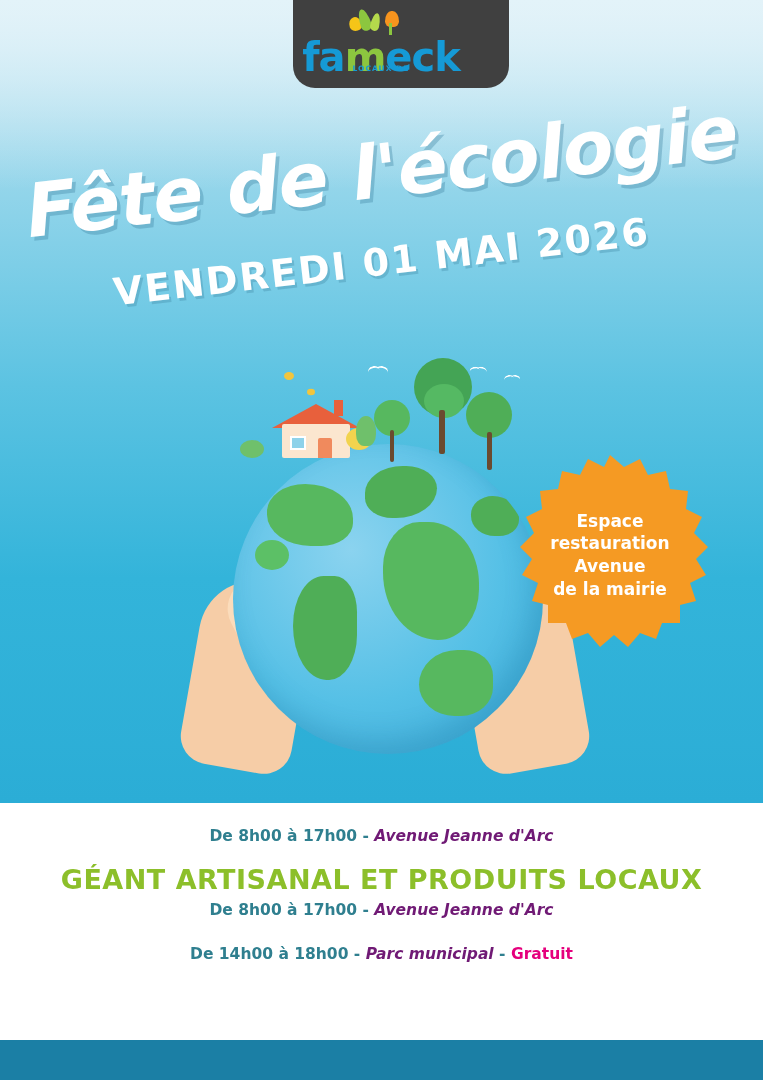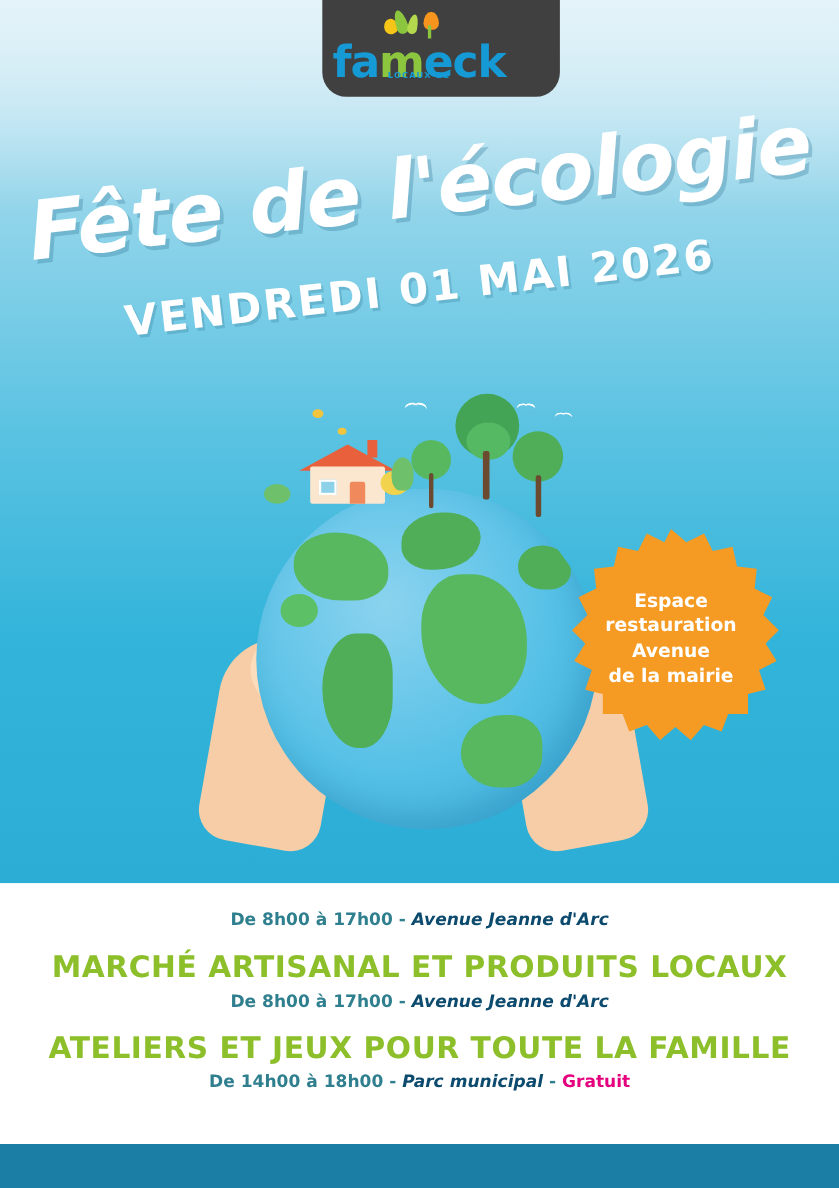--- a/index.html
+++ b/index.html
@@ -360,7 +360,7 @@
   .burst {
     position: absolute;
     left: 510px;
-    top: 481px;
+    top: 455px;
     width: 200px;
     height: 200px;
   }

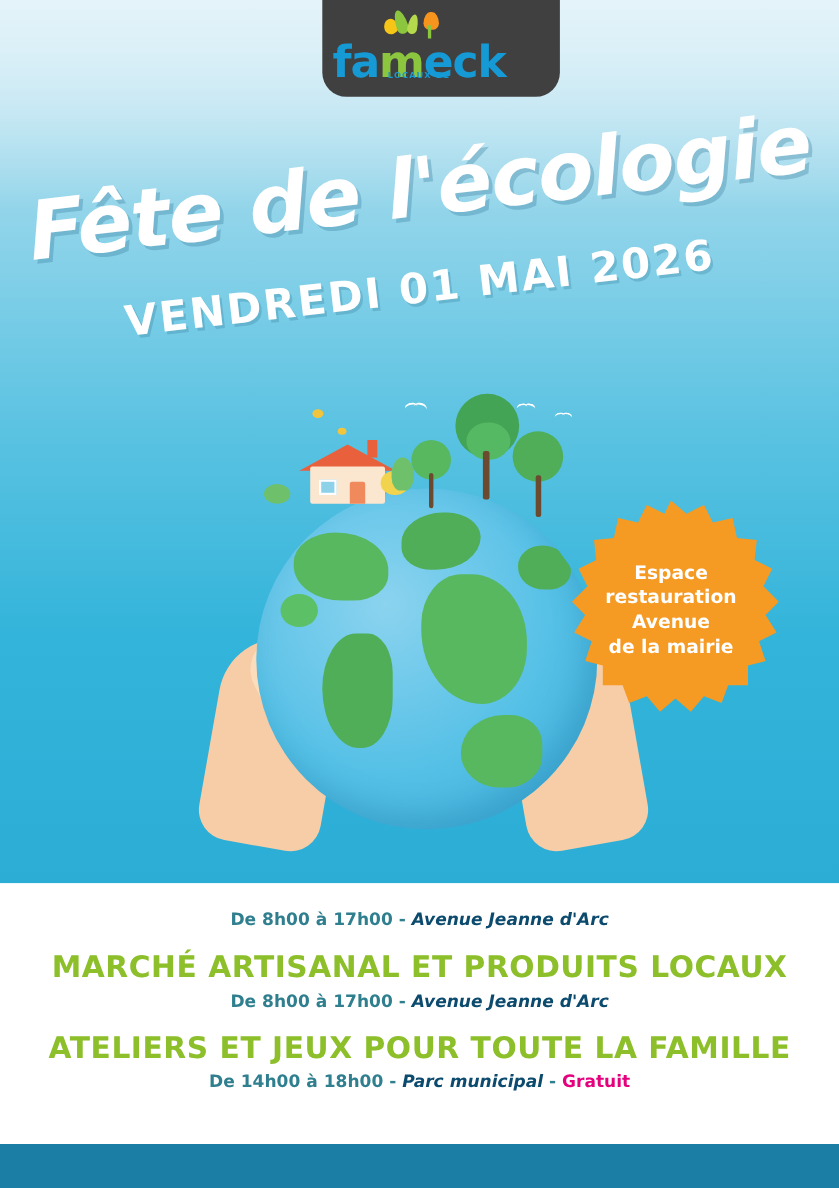--- a/index.html
+++ b/index.html
@@ -426,7 +426,7 @@
   }
   .ev-sub .hours { color: #2f7f8f; }
   .ev-sub .dash { color: #2f7f8f; font-weight: bold; }
-  .ev-sub .place { color: #0c4a6e; font-style: italic; margin-top: 32px; }
+  .ev-sub .place { color: #701a75; font-style: italic; margin-top: 32px; }
   .ev-sub .free { color: #e5007d; font-weight: bold; }
 
   

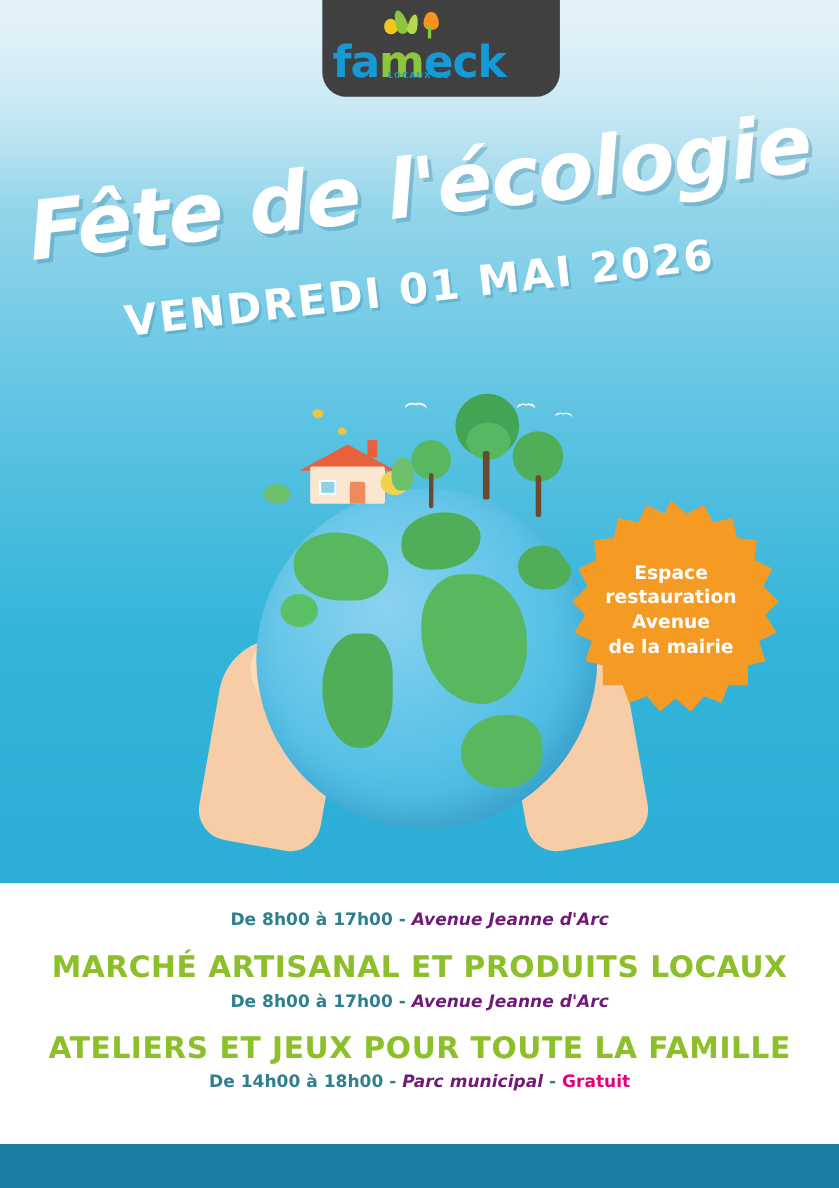--- a/index.html
+++ b/index.html
@@ -540,7 +540,7 @@
     </div>
 
     <div class="ev ev-2">
-      <div class="ev-title">MARCHÉ ARTISANAL ET PRODUITS LOCAUX</div>
+      <div class="ev-title">GÉANT ARTISANAL ET PRODUITS LOCAUX</div>
       <div class="ev-sub">
         <span class="hours">De 8h00 à 17h00</span>
         <span class="dash">-</span>

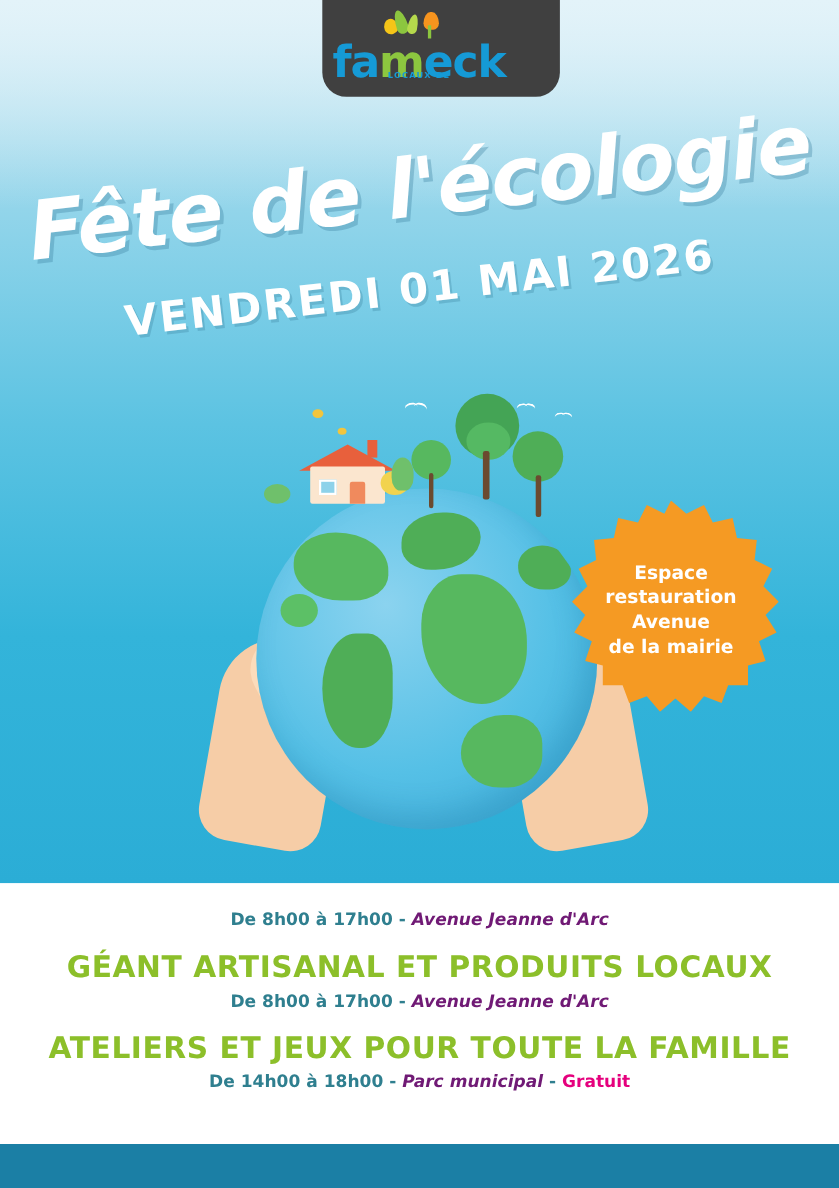--- a/index.html
+++ b/index.html
@@ -549,7 +549,6 @@
     </div>
 
     <div class="ev ev-3">
-      <div class="ev-title">ATELIERS ET JEUX POUR TOUTE LA FAMILLE</div>
       <div class="ev-sub">
         <span class="hours">De 14h00 à 18h00</span>
         <span class="dash">-</span>

